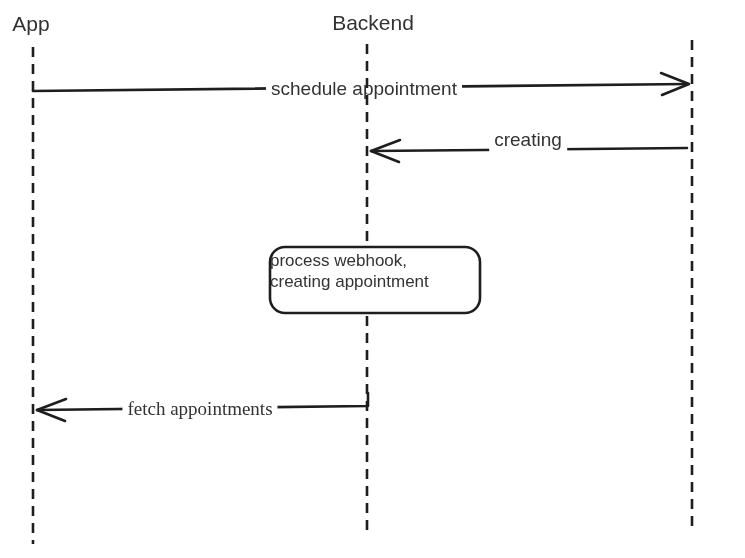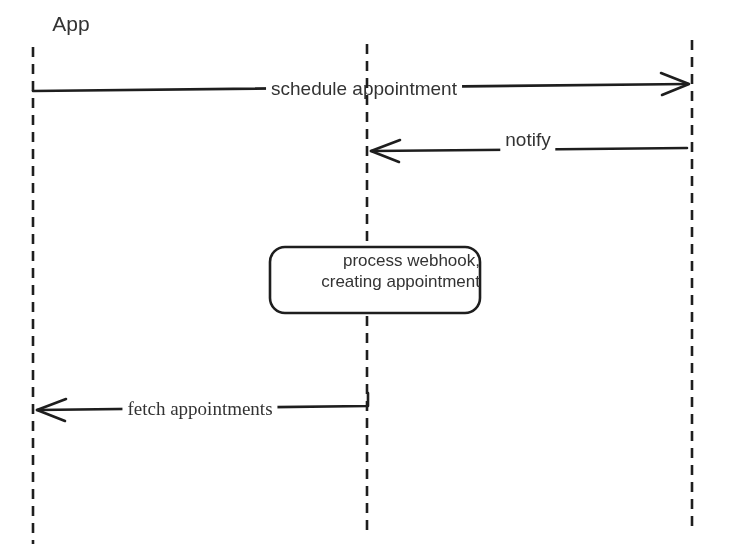--- a/index.html
+++ b/index.html
@@ -65,7 +65,6 @@
     line-height:24px;
     color:var(--text);
     white-space:nowrap;
-    margin-left:40px;
   }
   .note-text{
     position:absolute;

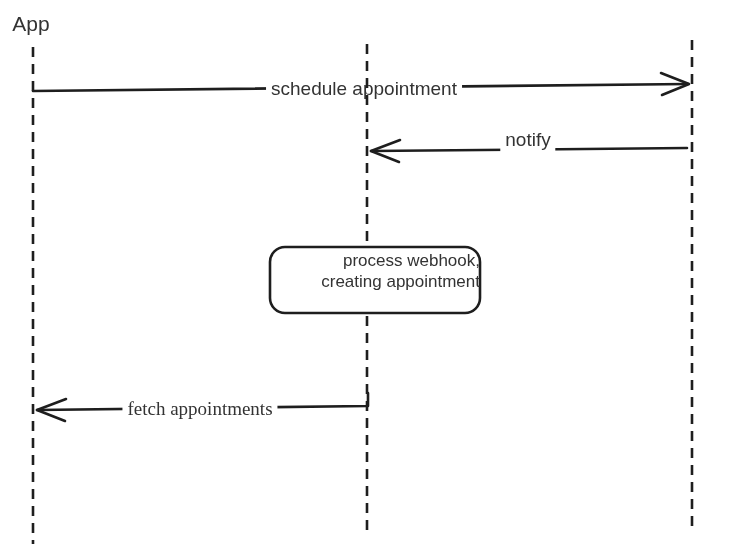--- a/index.html
+++ b/index.html
@@ -118,6 +118,7 @@
   </svg>
 
   <div class="participant" style="left:31px;top:12px;">App</div>
+  <div class="participant" style="left:373px;top:11px;">Backend</div>
 
   <div class="note-text">
     <div>process webhook,</div>

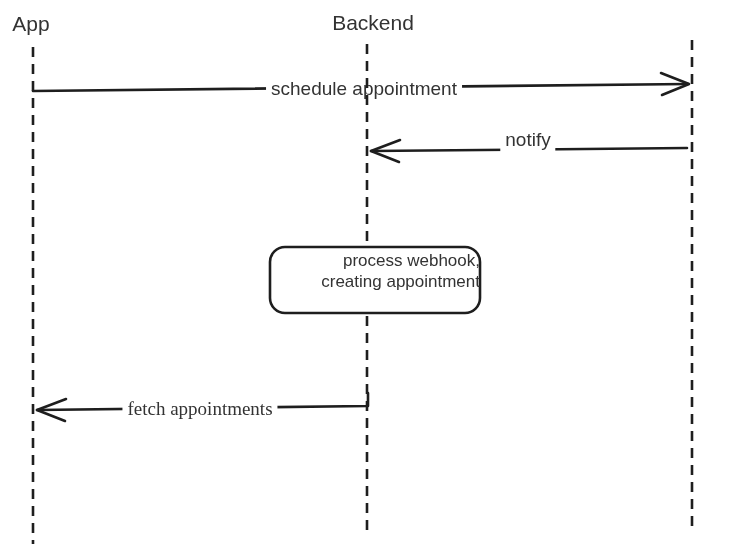--- a/index.html
+++ b/index.html
@@ -105,7 +105,7 @@
   <div class="msg-label center-xy" style="left:364px;top:88px;">schedule appointment</div>
 
   <div class="msg-label center-x" style="left:528px;top:127px;">
-    <div>notify</div>
+    <div>creating</div>
   </div>
 
   <div class="msg-label center-xy" style="left:200px;top:408px;font-family:Liberation Serif, serif;">fetch appointments</div>

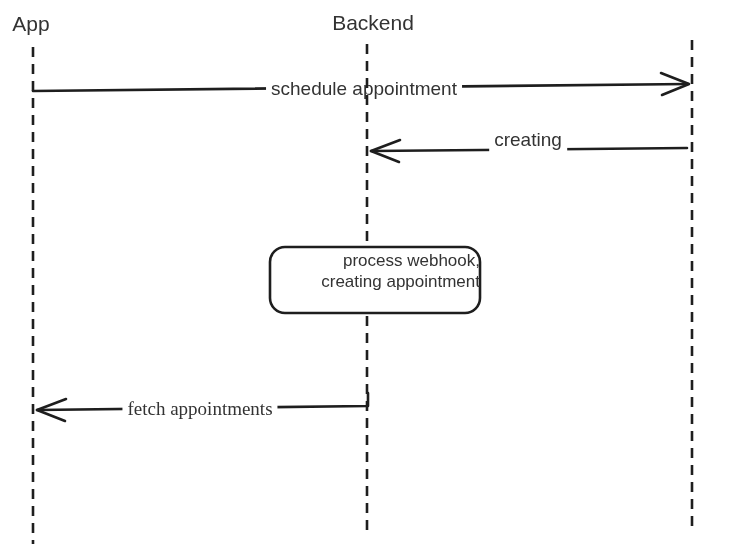--- a/index.html
+++ b/index.html
@@ -72,11 +72,10 @@
     left:270px;
     top:250px;
     width:210px;
-    text-align:right;
+    text-align:left;
     font-size:17px;
     line-height:21px;
     color:var(--text);
-    padding-left:20px;
   }
 </style>
 </head>

